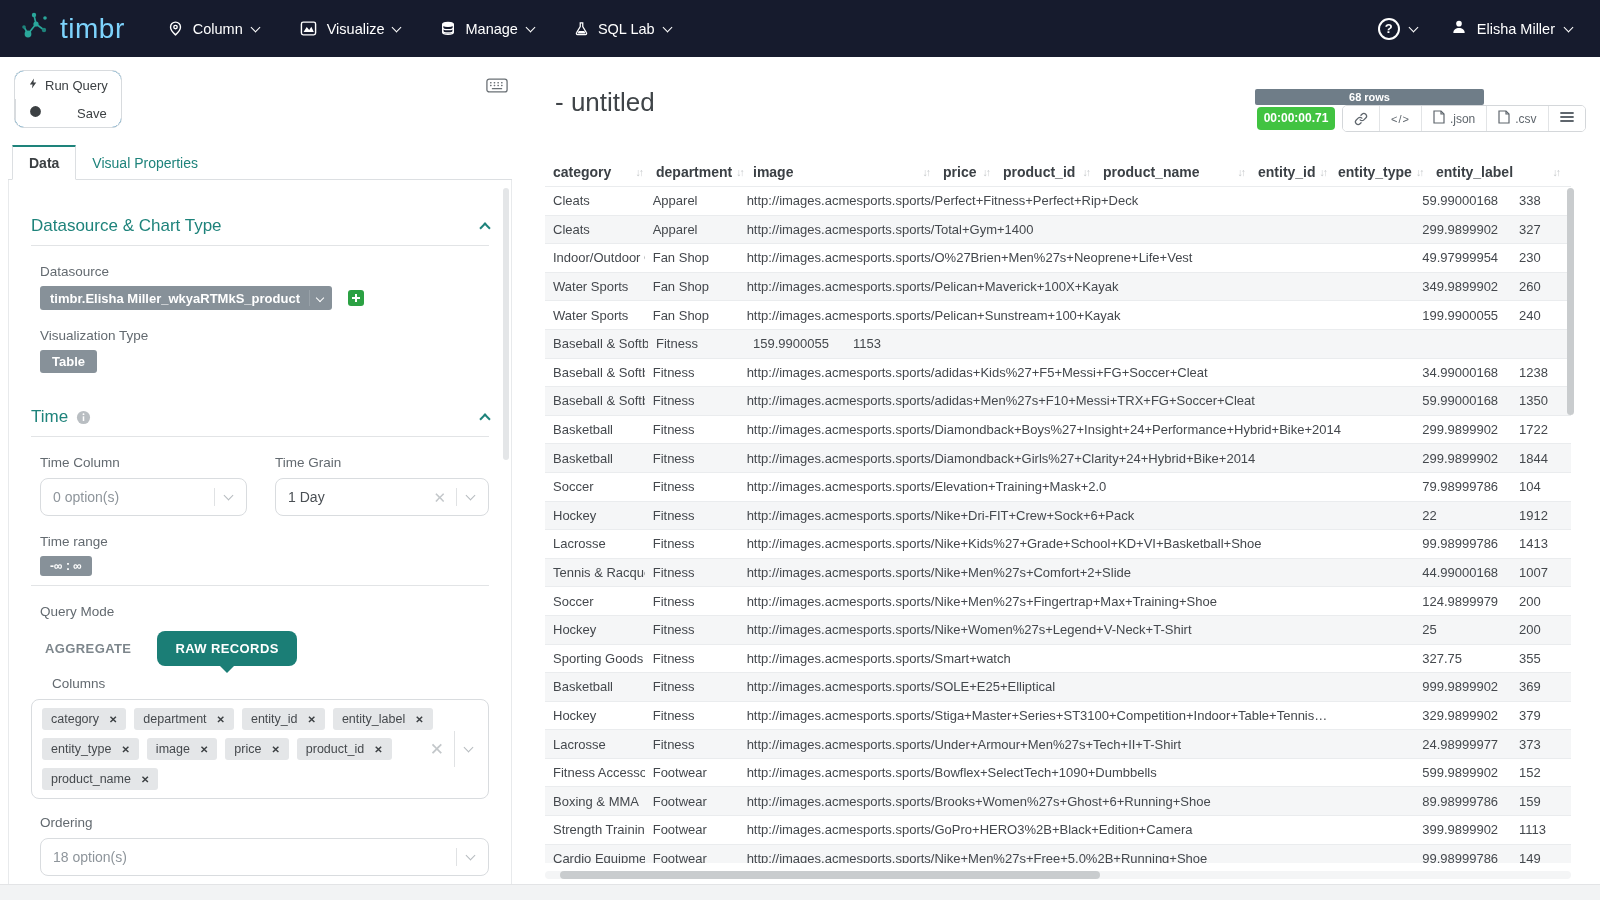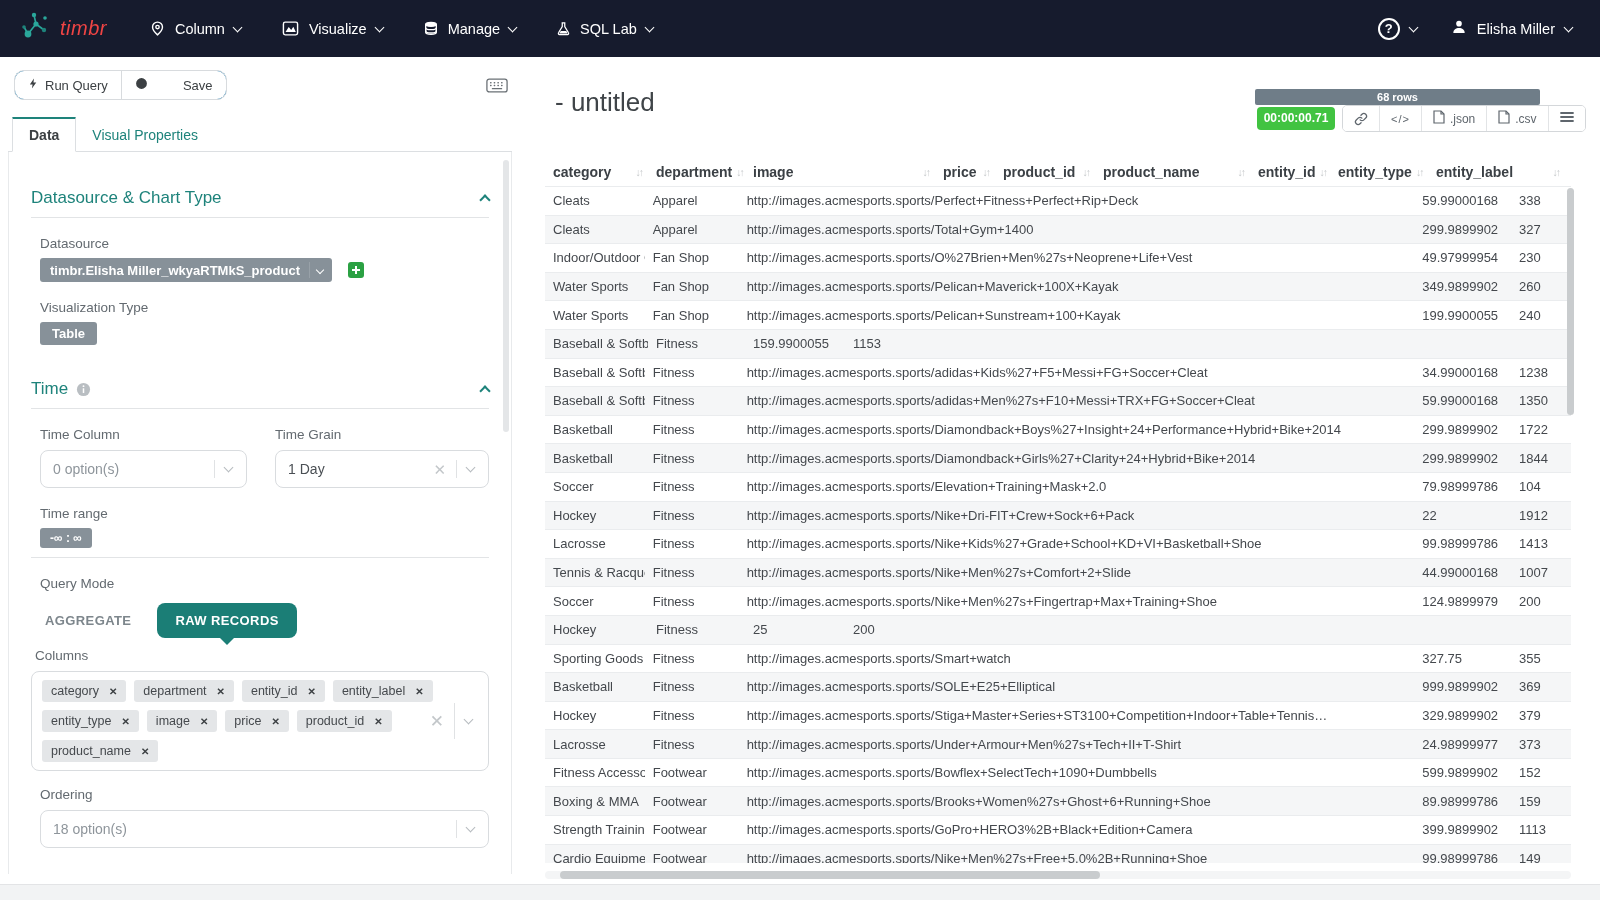--- a/index.html
+++ b/index.html
@@ -10,7 +10,7 @@
   .navbar { position:absolute; top:0; left:0; width:1600px; height:57px; background:#161b2d;
             display:flex; align-items:center; color:#fff; }
   .logo { display:flex; align-items:center; margin-left:20px; margin-right:42px; cursor:pointer; }
-  .logo-text { font-size:20px; font-weight:400; letter-spacing:.5px; color:#ef4444;font-style:italic; }
+  .logo-text { font-size:28px; font-weight:400; letter-spacing:.5px; color:#7dd3fc; }
   .nav-item { display:flex; align-items:center; gap:9px; margin-right:40px; font-size:14.5px; cursor:pointer; }
   .nav-ic svg { display:block; }
   .chev { width:7px; height:7px; border-right:1.8px solid #fff; border-bottom:1.8px solid #fff;

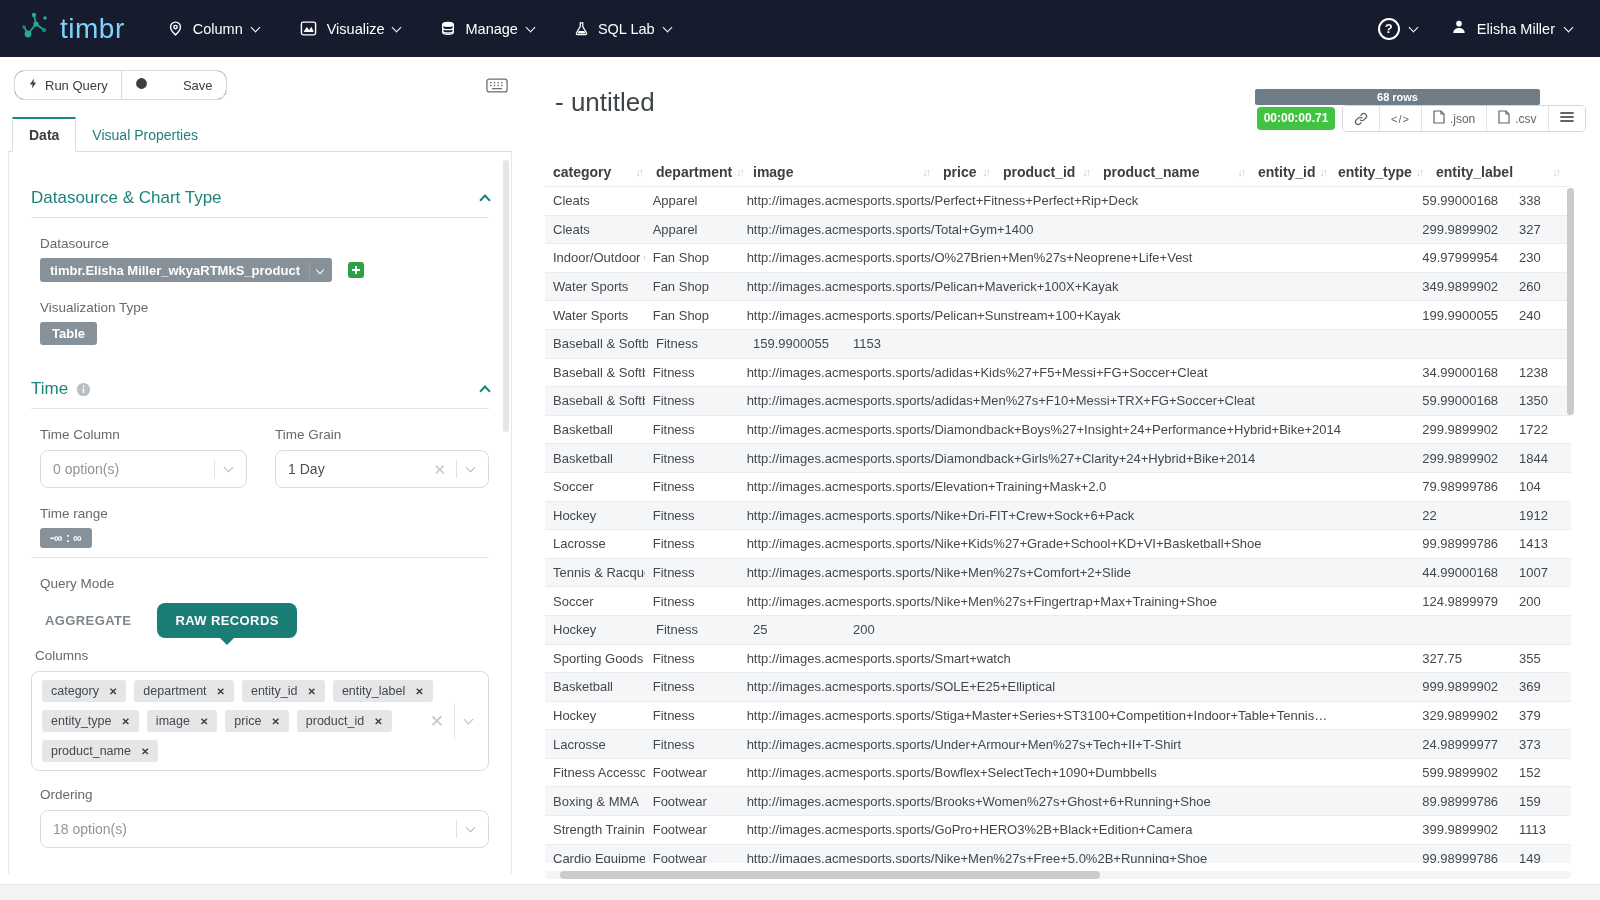--- a/index.html
+++ b/index.html
@@ -21,7 +21,7 @@
   
   .left-panel { position:absolute; left:8px; top:62px; width:504px; height:806px; }
   .btn-group { display:inline-flex; border:1px solid #d8dbde; border-radius:10px; background:#0369a1;
-               overflow:hidden; margin:8px 0 0 6px; }
+               overflow:hidden; margin:8px 0 0 6px;flex-direction:column; }
   .tool-btn { display:flex; align-items:center; gap:6px; padding:6px 13px; font-size:13px; color:#3c4043;
               background:#fff; border:none; cursor:pointer; }
   .tool-btn + .tool-btn { border-left:1px solid #d8dbde;gap:35px; }

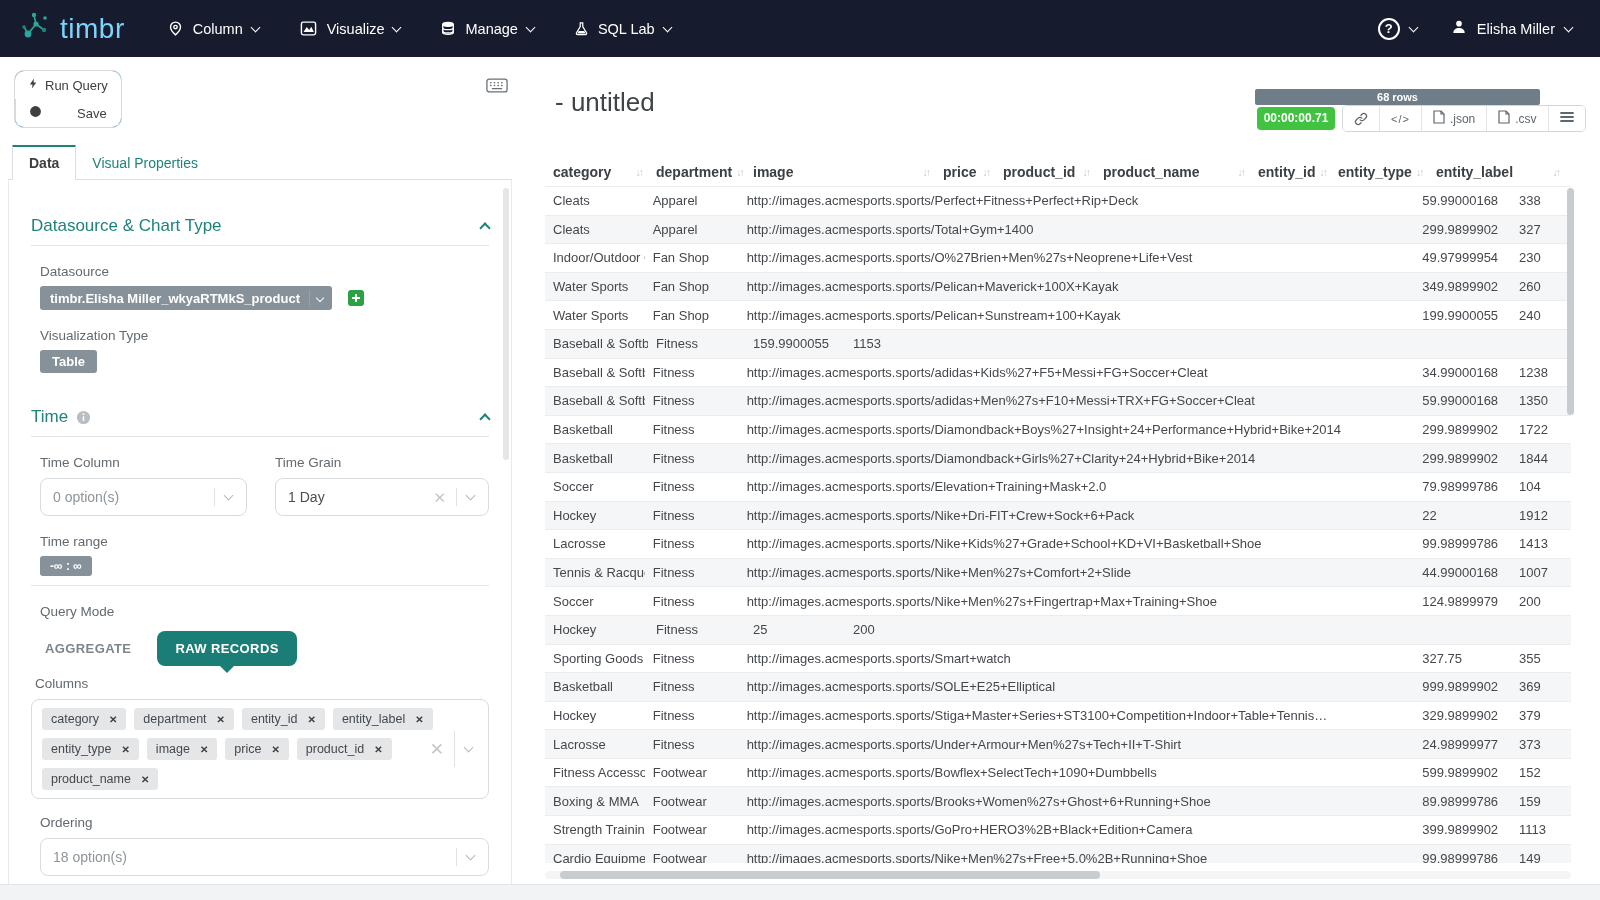--- a/index.html
+++ b/index.html
@@ -83,7 +83,7 @@
   
   .right-pane { position:absolute; left:530px; top:57px; width:1070px; height:843px; background:#fff; }
   .chart-title { position:absolute; left:25px; top:30px; font-size:26px; color:#3f4448; font-weight:400; }
-  .rows-badge { position:absolute; left:725px; top:32px; width:285px; height:16px; background:#6f7d88;
+  .rows-badge { position:absolute; left:725px; top:32px; width:229px; height:16px; background:#6f7d88;
                 color:#fff; font-size:11px; font-weight:bold; text-align:center; line-height:16px; border-radius:2px; }
   .timer { position:absolute; left:727px; top:50px; width:78px; height:23px; background:#41c341; border-radius:4px;
            color:#fff; font-size:12px; font-weight:bold; text-align:center; line-height:23px; }

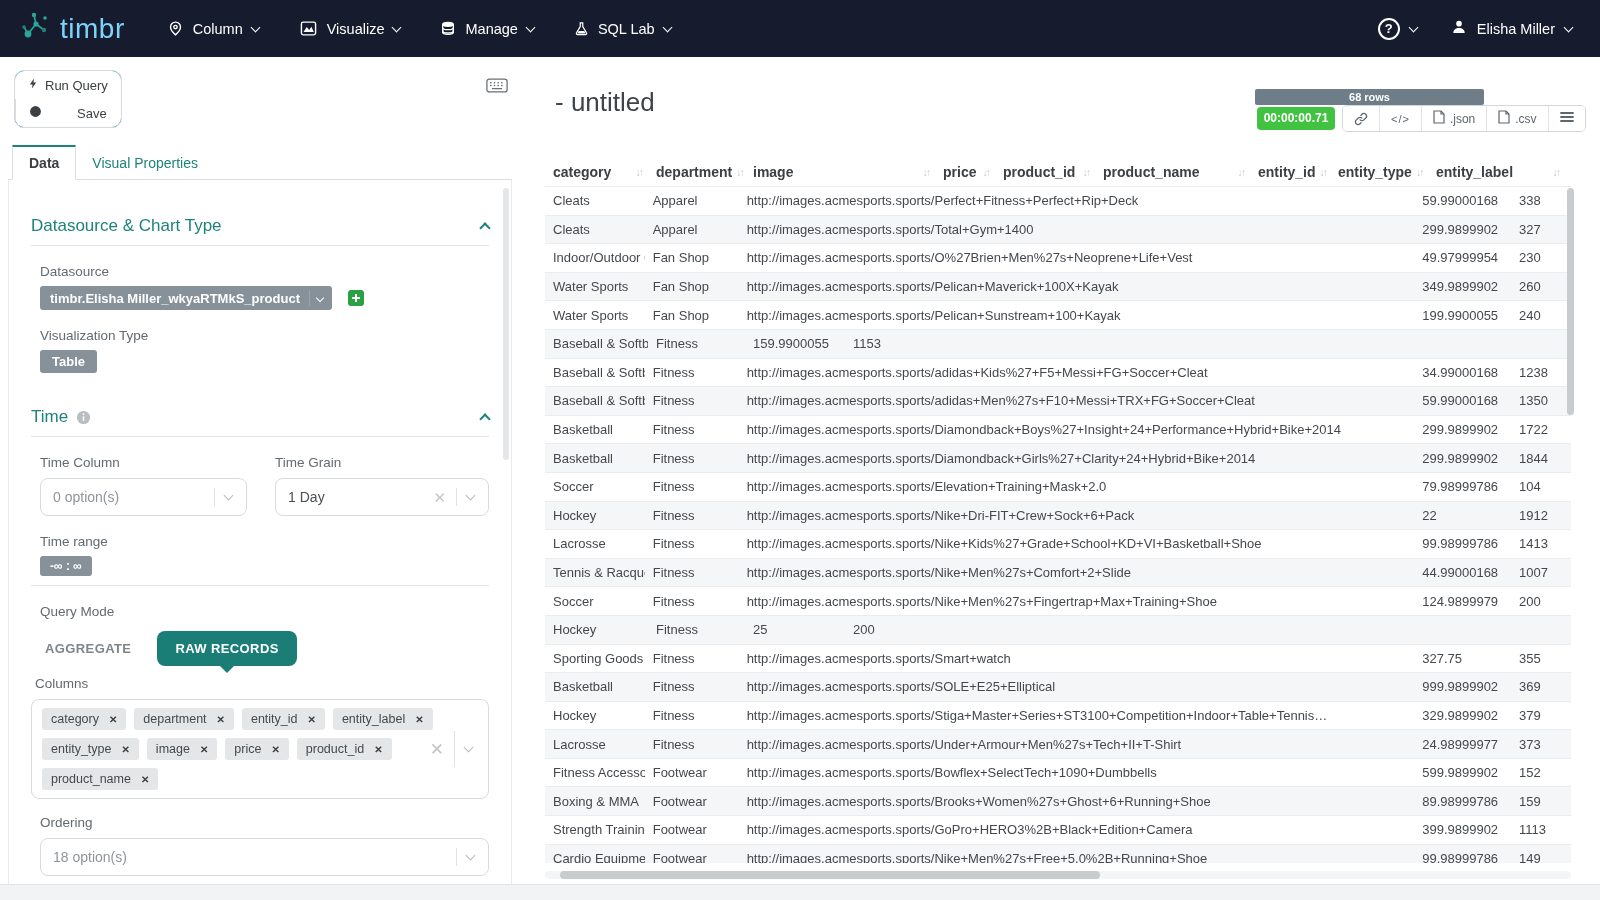--- a/index.html
+++ b/index.html
@@ -549,6 +549,7 @@
         <div class="tr">
           <div class="td c0">Hockey</div>
           <div class="td c1">Fitness</div>
+          <div class="td c2">http://images.acmesports.sports/Nike+Women%27s+Legend+V-Neck+T-Shirt</div>
           <div class="td c3">25</div>
           <div class="td c4">200</div>
         </div>

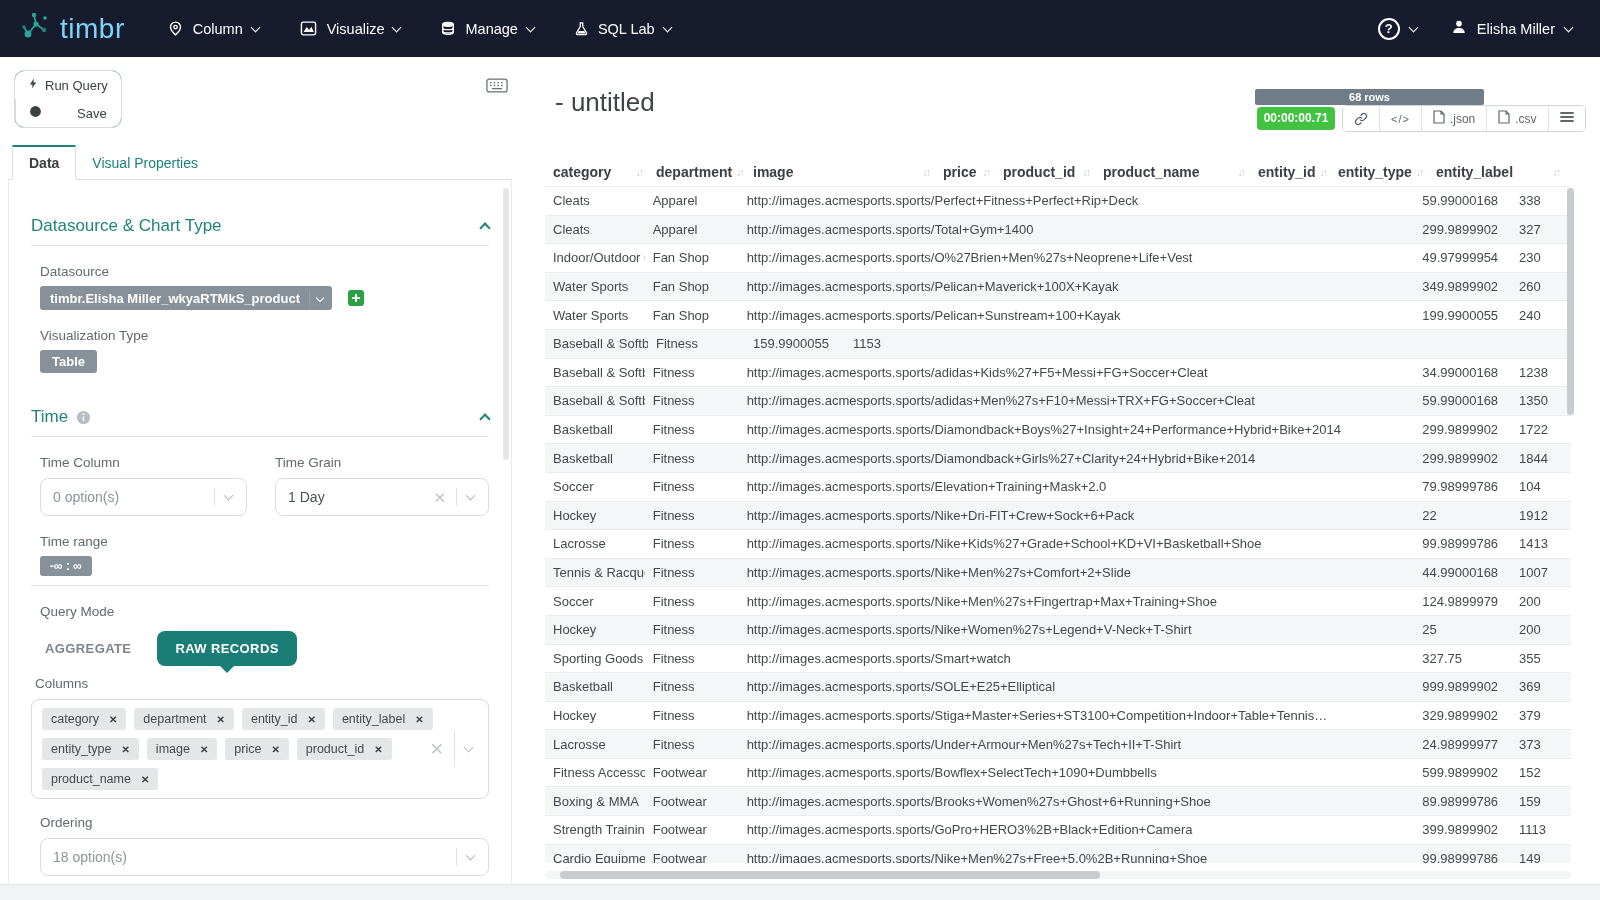--- a/index.html
+++ b/index.html
@@ -302,7 +302,7 @@
       <span class="mode-aggregate">AGGREGATE</span>
       <button class="mode-raw">RAW RECORDS</button>
     </div>
-    <div class="fld-label" style="margin-left:4px; margin-top:10px;">Columns</div>
+    <div class="fld-label" style="margin-left:21px; margin-top:10px;">Columns</div>
     <div class="columns-box">
       <div class="chips" id="chips-wrap">
           <span class="chip">

